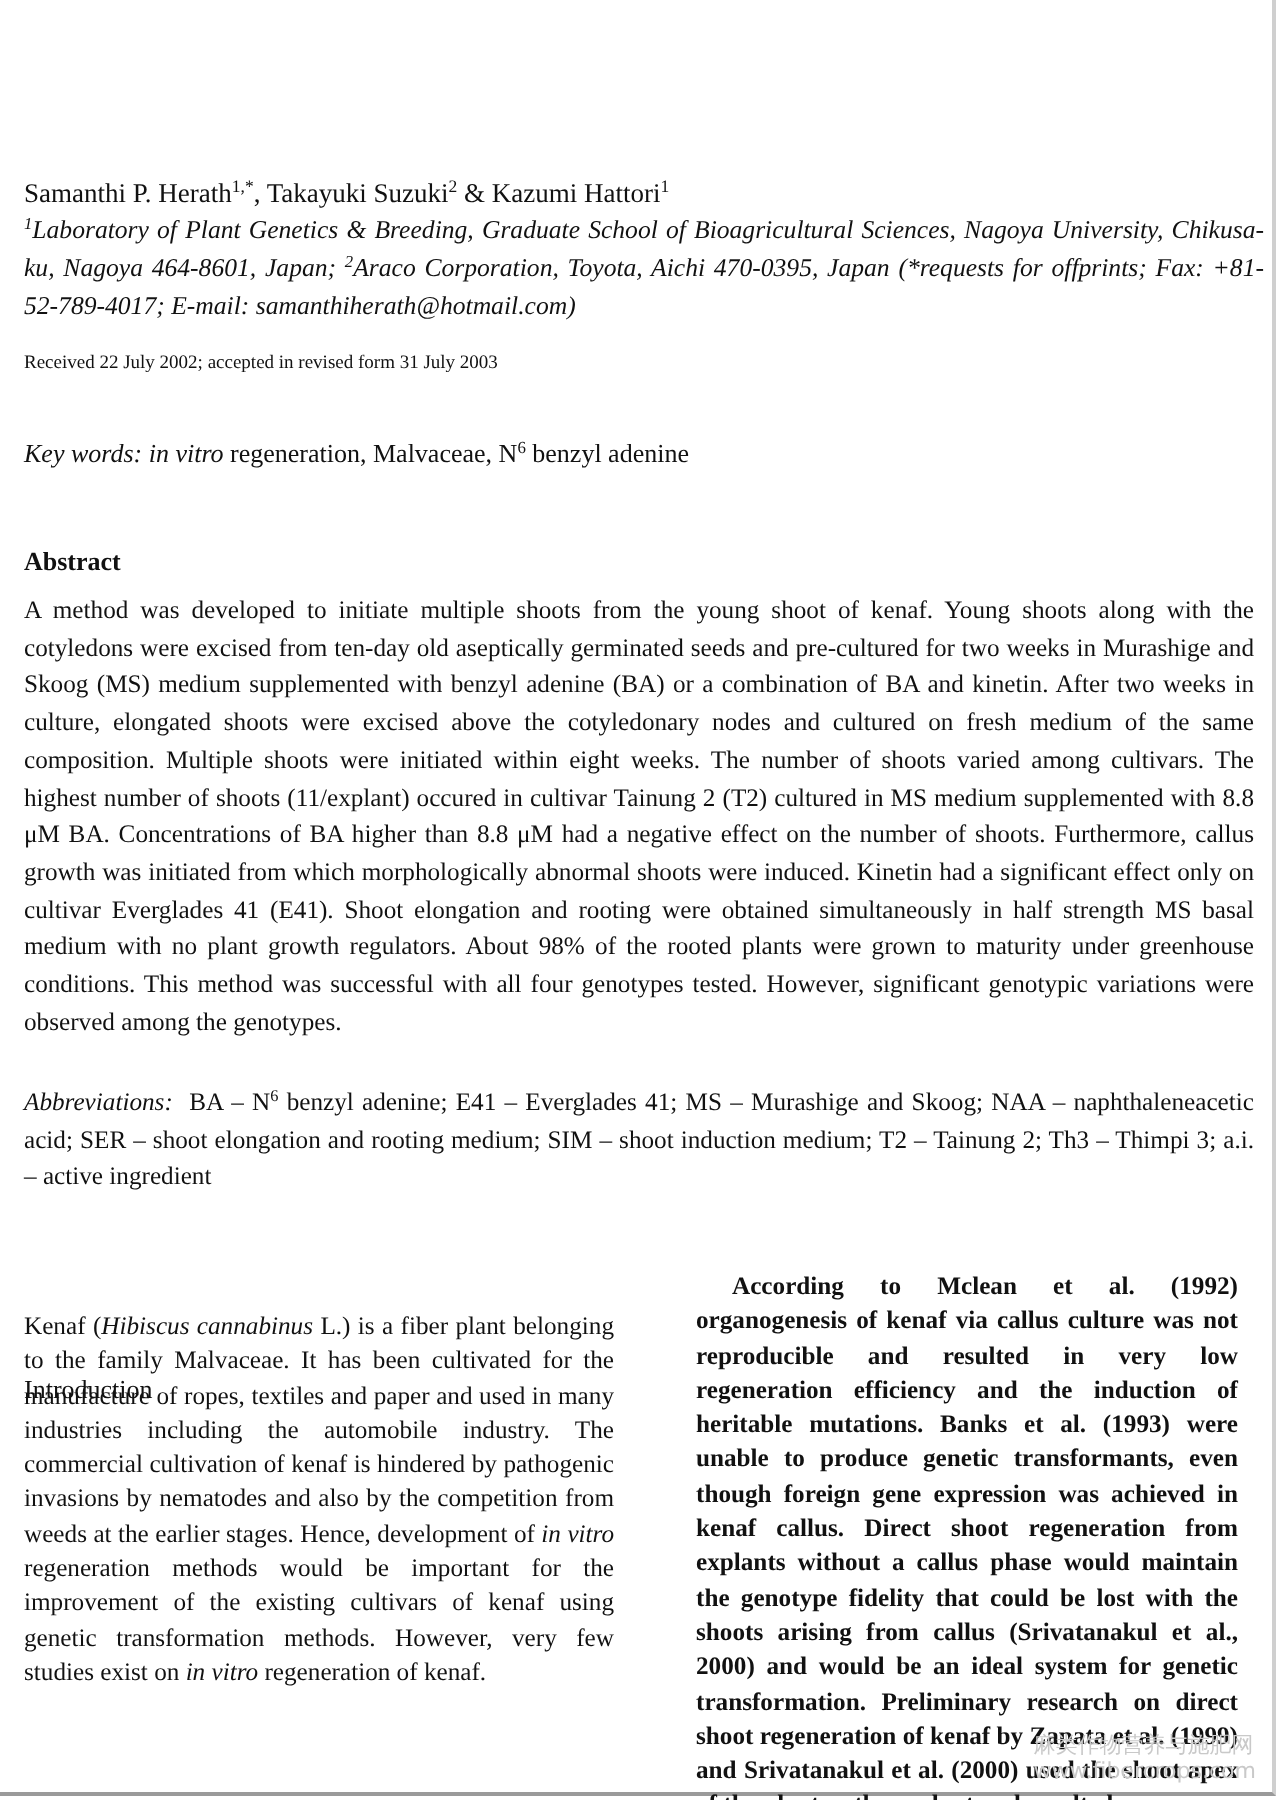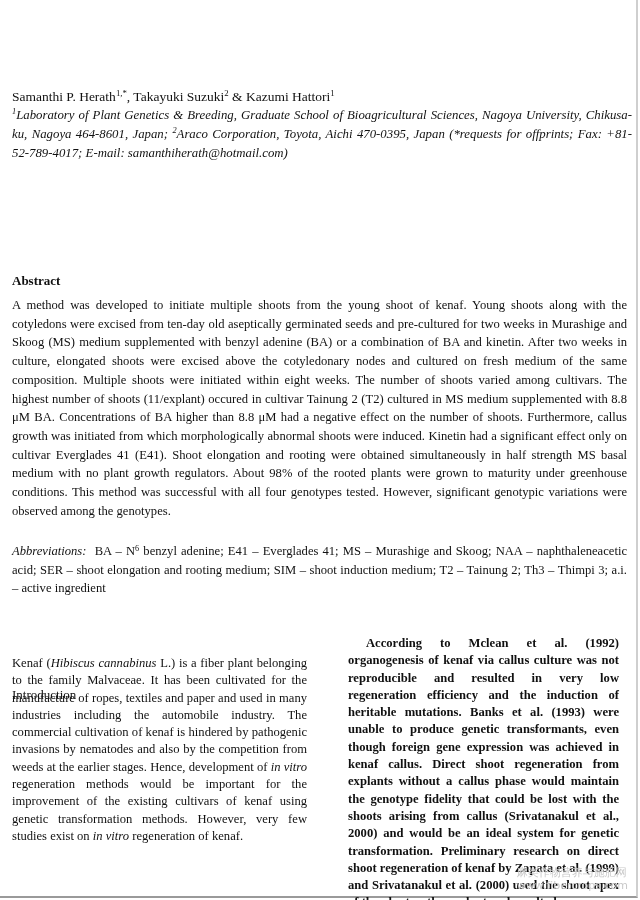--- a/index.html
+++ b/index.html
@@ -75,6 +75,7 @@
 
   <div class="affil"><sup>1</sup><span>Laboratory of Plant Genetics &amp; Breeding, Graduate School of Bioagricultural Sciences, Nagoya University, Chikusa-ku, Nagoya 464-8601, Japan; </span><sup>2</sup><span>Araco Corporation, Toyota, Aichi 470-0395, Japan (*requests for offprints; Fax: +81-52-789-4017; E-mail: samanthiherath@hotmail.com)</span></div>
 
+  <div class="received">Received 22 July 2002; accepted in revised form 31 July 2003</div>
 
 
   <div class="abstract-head">Abstract</div>

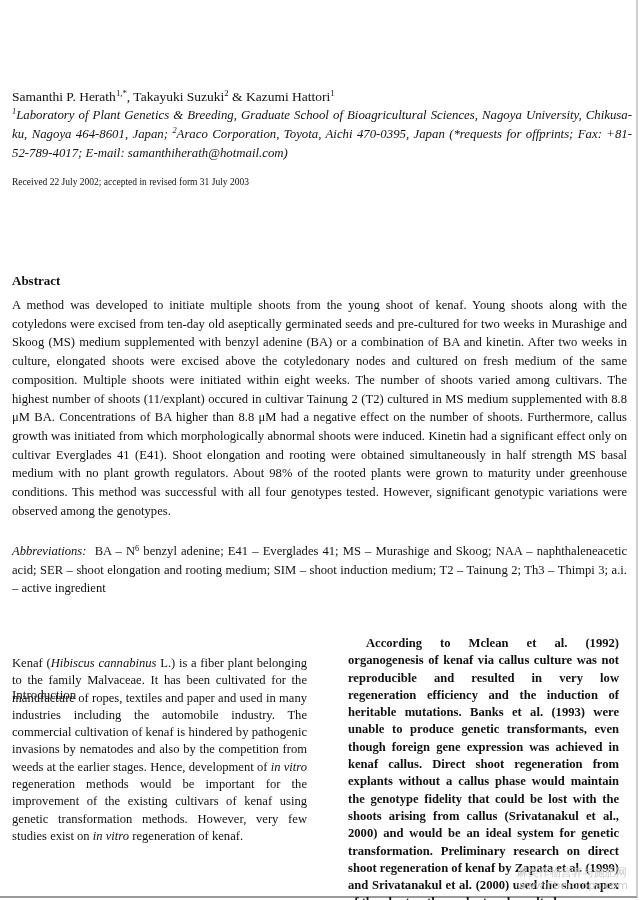--- a/index.html
+++ b/index.html
@@ -77,6 +77,7 @@
 
   <div class="received">Received 22 July 2002; accepted in revised form 31 July 2003</div>
 
+  <div class="keywords"><i>Key words: in vitro</i><span> regeneration, Malvaceae, N</span><sup>6</sup><span> benzyl adenine</span></div>
 
   <div class="abstract-head">Abstract</div>
   <div class="abstract-body">A method was developed to initiate multiple shoots from the young shoot of kenaf. Young shoots along with the cotyledons were excised from ten-day old aseptically germinated seeds and pre-cultured for two weeks in Murashige and Skoog (MS) medium supplemented with benzyl adenine (BA) or a combination of BA and kinetin. After two weeks in culture, elongated shoots were excised above the cotyledonary nodes and cultured on fresh medium of the same composition. Multiple shoots were initiated within eight weeks. The number of shoots varied among cultivars. The highest number of shoots (11/explant) occured in cultivar Tainung 2 (T2) cultured in MS medium supplemented with 8.8 μM BA. Concentrations of BA higher than 8.8 μM had a negative effect on the number of shoots. Furthermore, callus growth was initiated from which morphologically abnormal shoots were induced. Kinetin had a significant effect only on cultivar Everglades 41 (E41). Shoot elongation and rooting were obtained simultaneously in half strength MS basal medium with no plant growth regulators. About 98% of the rooted plants were grown to maturity under greenhouse conditions. This method was successful with all four genotypes tested. However, significant genotypic variations were observed among the genotypes.</div>

